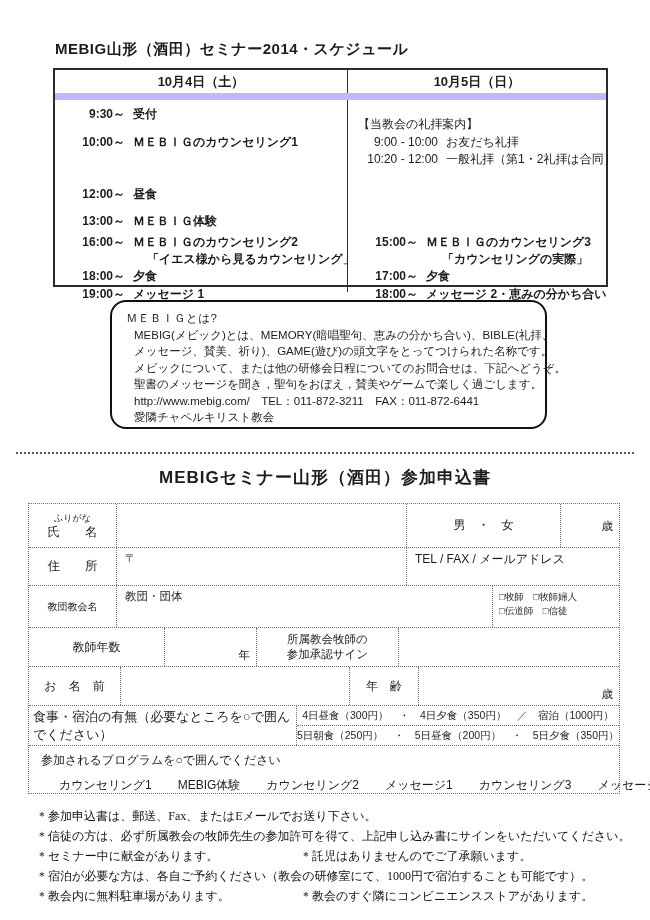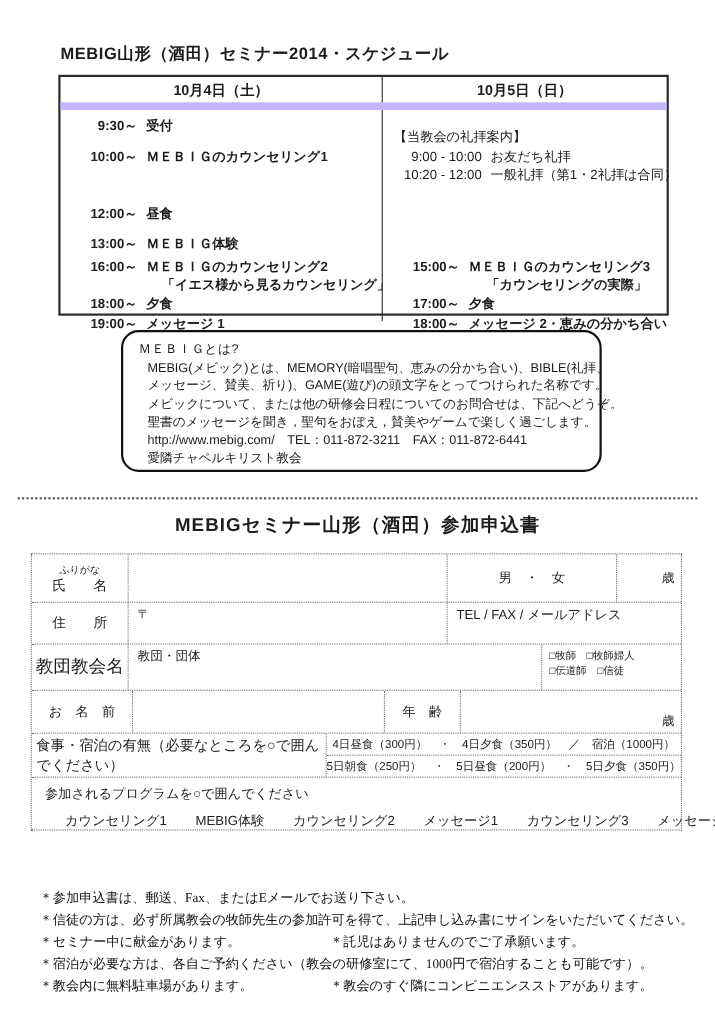--- a/index.html
+++ b/index.html
@@ -170,7 +170,7 @@
     </div>
 
     <div class="frow" style="height:42px">
-      <div class="fcell c-center" style="width:88px;font-size:16px">教団教会名</div>
+      <div class="fcell c-center" style="width:88px;font-size:10px">教団教会名</div>
       <div class="fcell c-topleft" style="width:376px;font-size:11.5px"><span>教団・団体</span></div>
       <div class="fcell last checks">
         <div>□牧師　□牧師婦人</div>

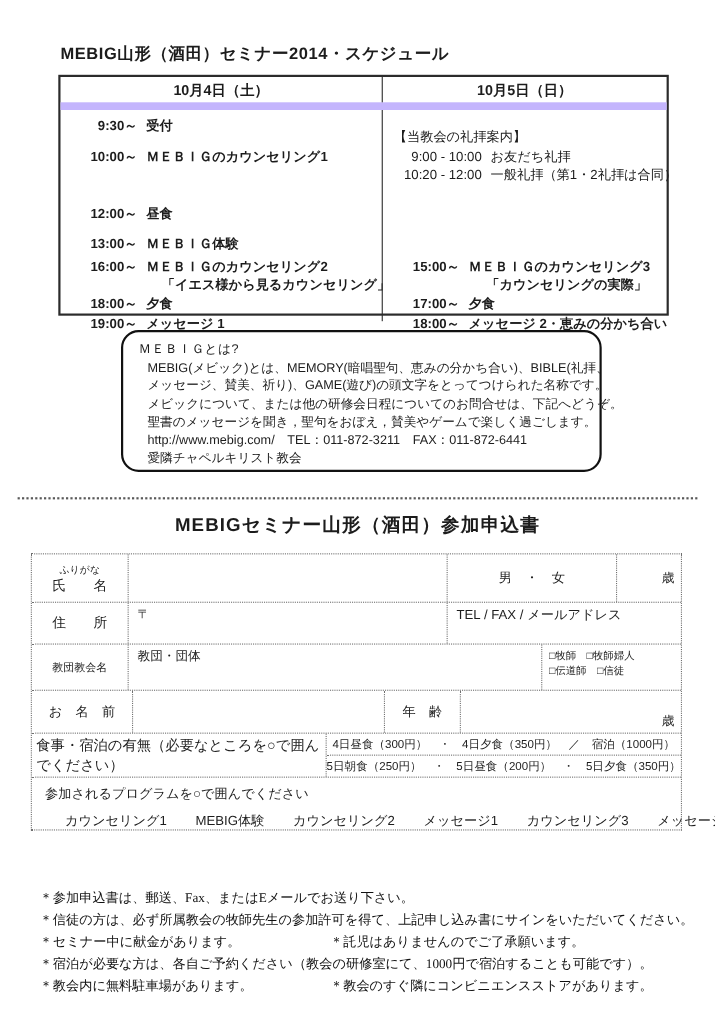--- a/index.html
+++ b/index.html
@@ -178,6 +178,19 @@
       </div>
     </div>
 
+    <div class="frow" style="height:39px">
+      <div class="fcell c-center" style="width:136px">教師年数</div>
+      <div class="fcell" style="width:92px">
+          <span class="corner-br">年</span>
+        </div>
+      <div class="fcell c-center" style="width:142px">
+        <div class="two-line">
+          <div>所属教会牧師の</div>
+          <div>参加承認サイン</div>
+        </div>
+      </div>
+      <div class="fcell last"></div>
+    </div>
 
     <div class="frow" style="height:39px">
       <div class="fcell c-center" style="width:92px">お　名　前</div>

